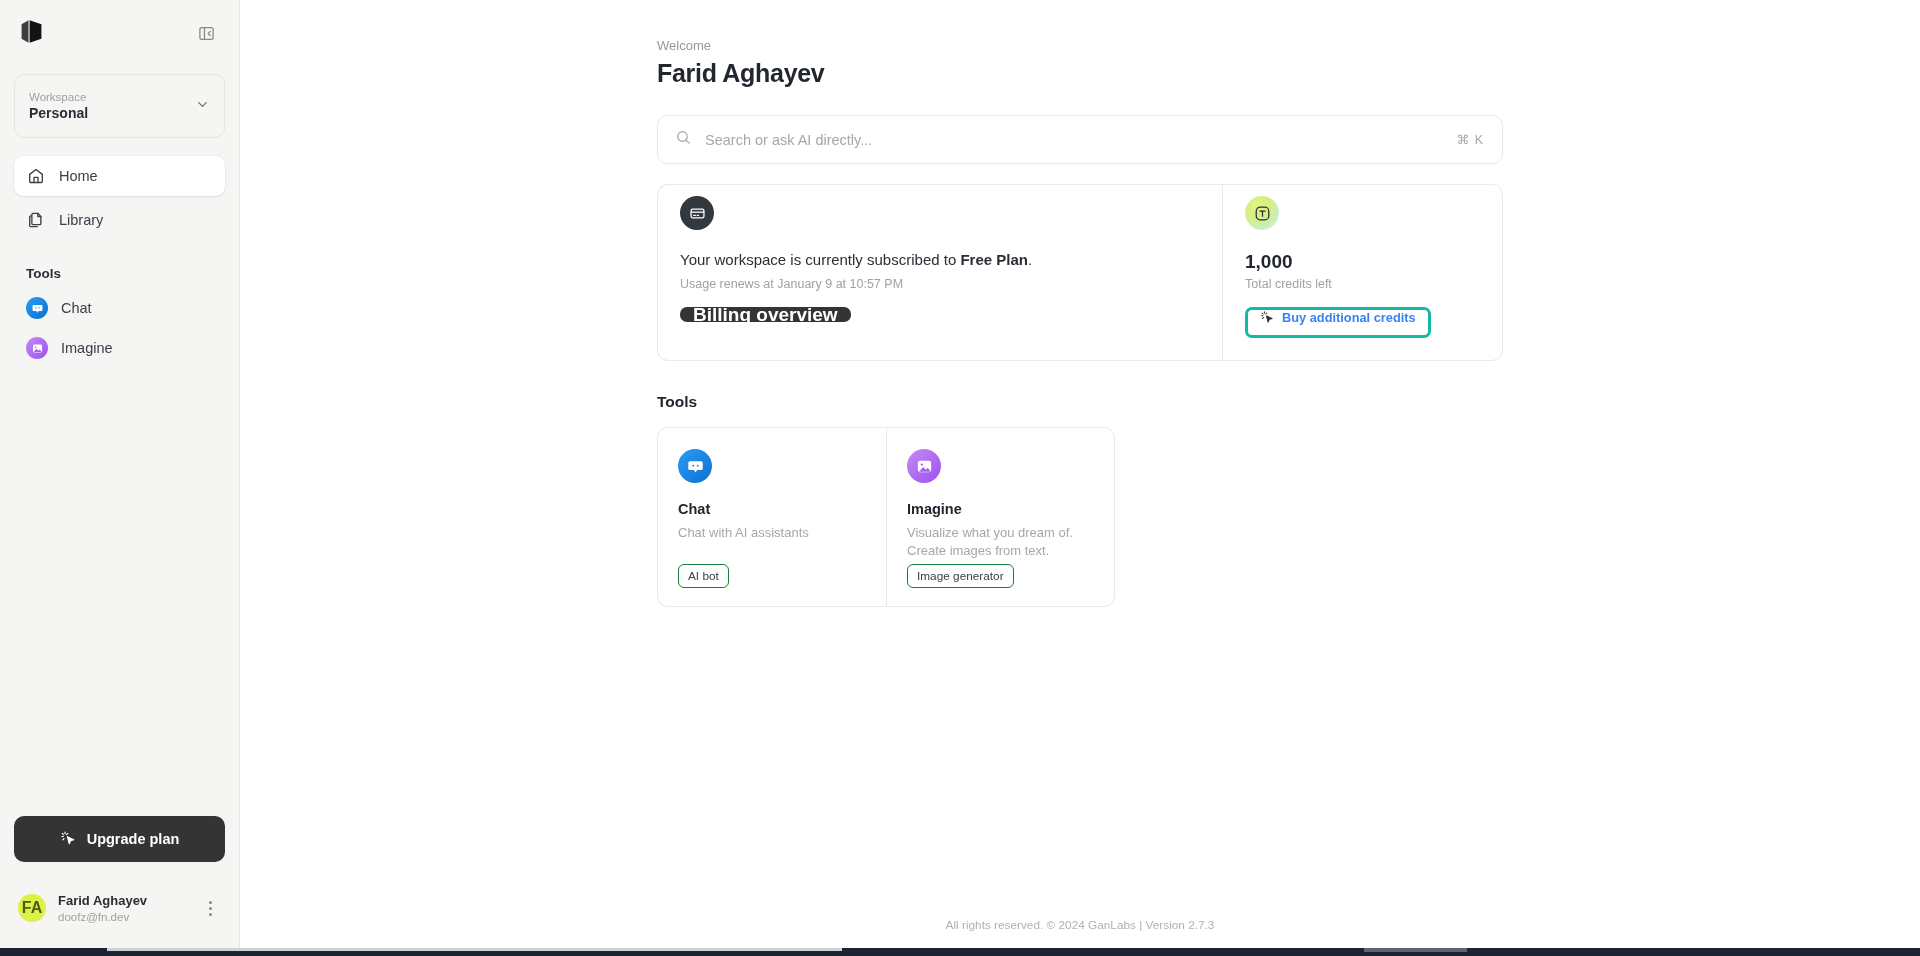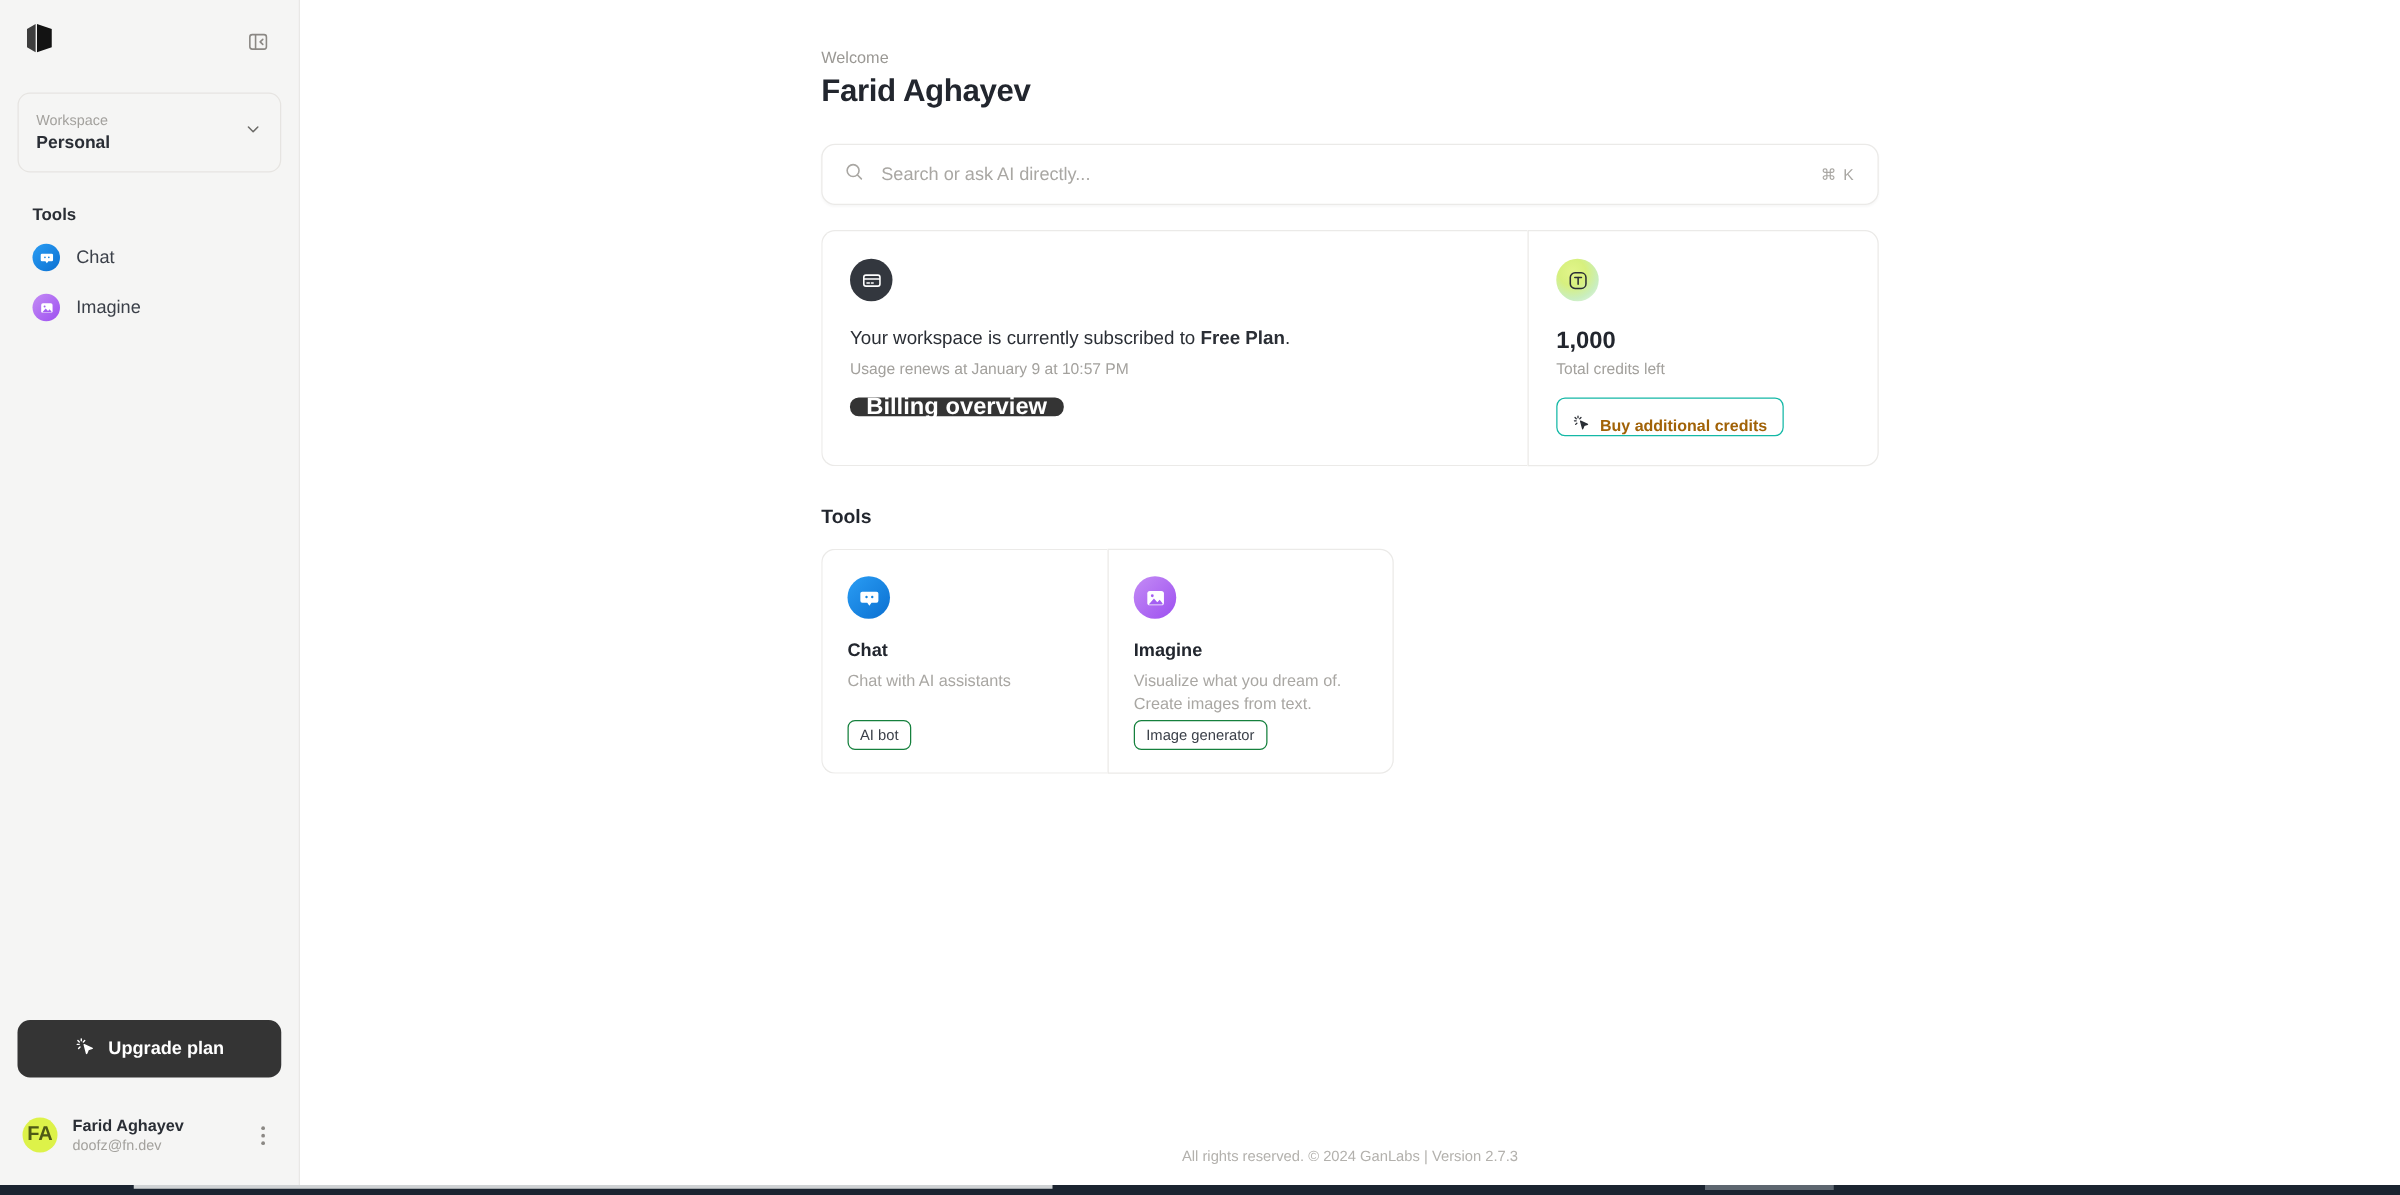--- a/index.html
+++ b/index.html
@@ -372,6 +372,27 @@
       </span>
     </div>
 
+    <nav class="nav">
+      <div class="nav-item active">
+        <span class="icon">
+          <svg width="18" height="18" viewBox="0 0 20 20" fill="none" stroke="#3b4049" stroke-width="1.5" stroke-linecap="round" stroke-linejoin="round">
+            <path d="M3 8.2 L10 2.8 L17 8.2 V16 a1.2 1.2 0 0 1-1.2 1.2 H4.2 A1.2 1.2 0 0 1 3 16 Z"></path>
+            <path d="M7.8 17.2 V11.6 h4.4 v5.6"></path>
+          </svg>
+        </span>
+        <span>Home</span>
+      </div>
+      <div class="nav-item">
+        <span class="icon">
+          <svg width="18" height="18" viewBox="0 0 20 20" fill="none" stroke="#3b4049" stroke-width="1.5" stroke-linecap="round" stroke-linejoin="round">
+            <path d="M6.6 2.6 H12 l3.4 3.4 V14 a1.2 1.2 0 0 1-1.2 1.2 H6.6 A1.2 1.2 0 0 1 5.4 14 V3.8 A1.2 1.2 0 0 1 6.6 2.6 Z"></path>
+            <path d="M12 2.6 V6.2 h3.4"></path>
+            <path d="M4.2 5.6 A1.4 1.4 0 0 0 3 7 v9 a1.4 1.4 0 0 0 1.4 1.4 h7"></path>
+          </svg>
+        </span>
+        <span>Library</span>
+      </div>
+    </nav>
 
     <div class="section-title">Tools</div>
 

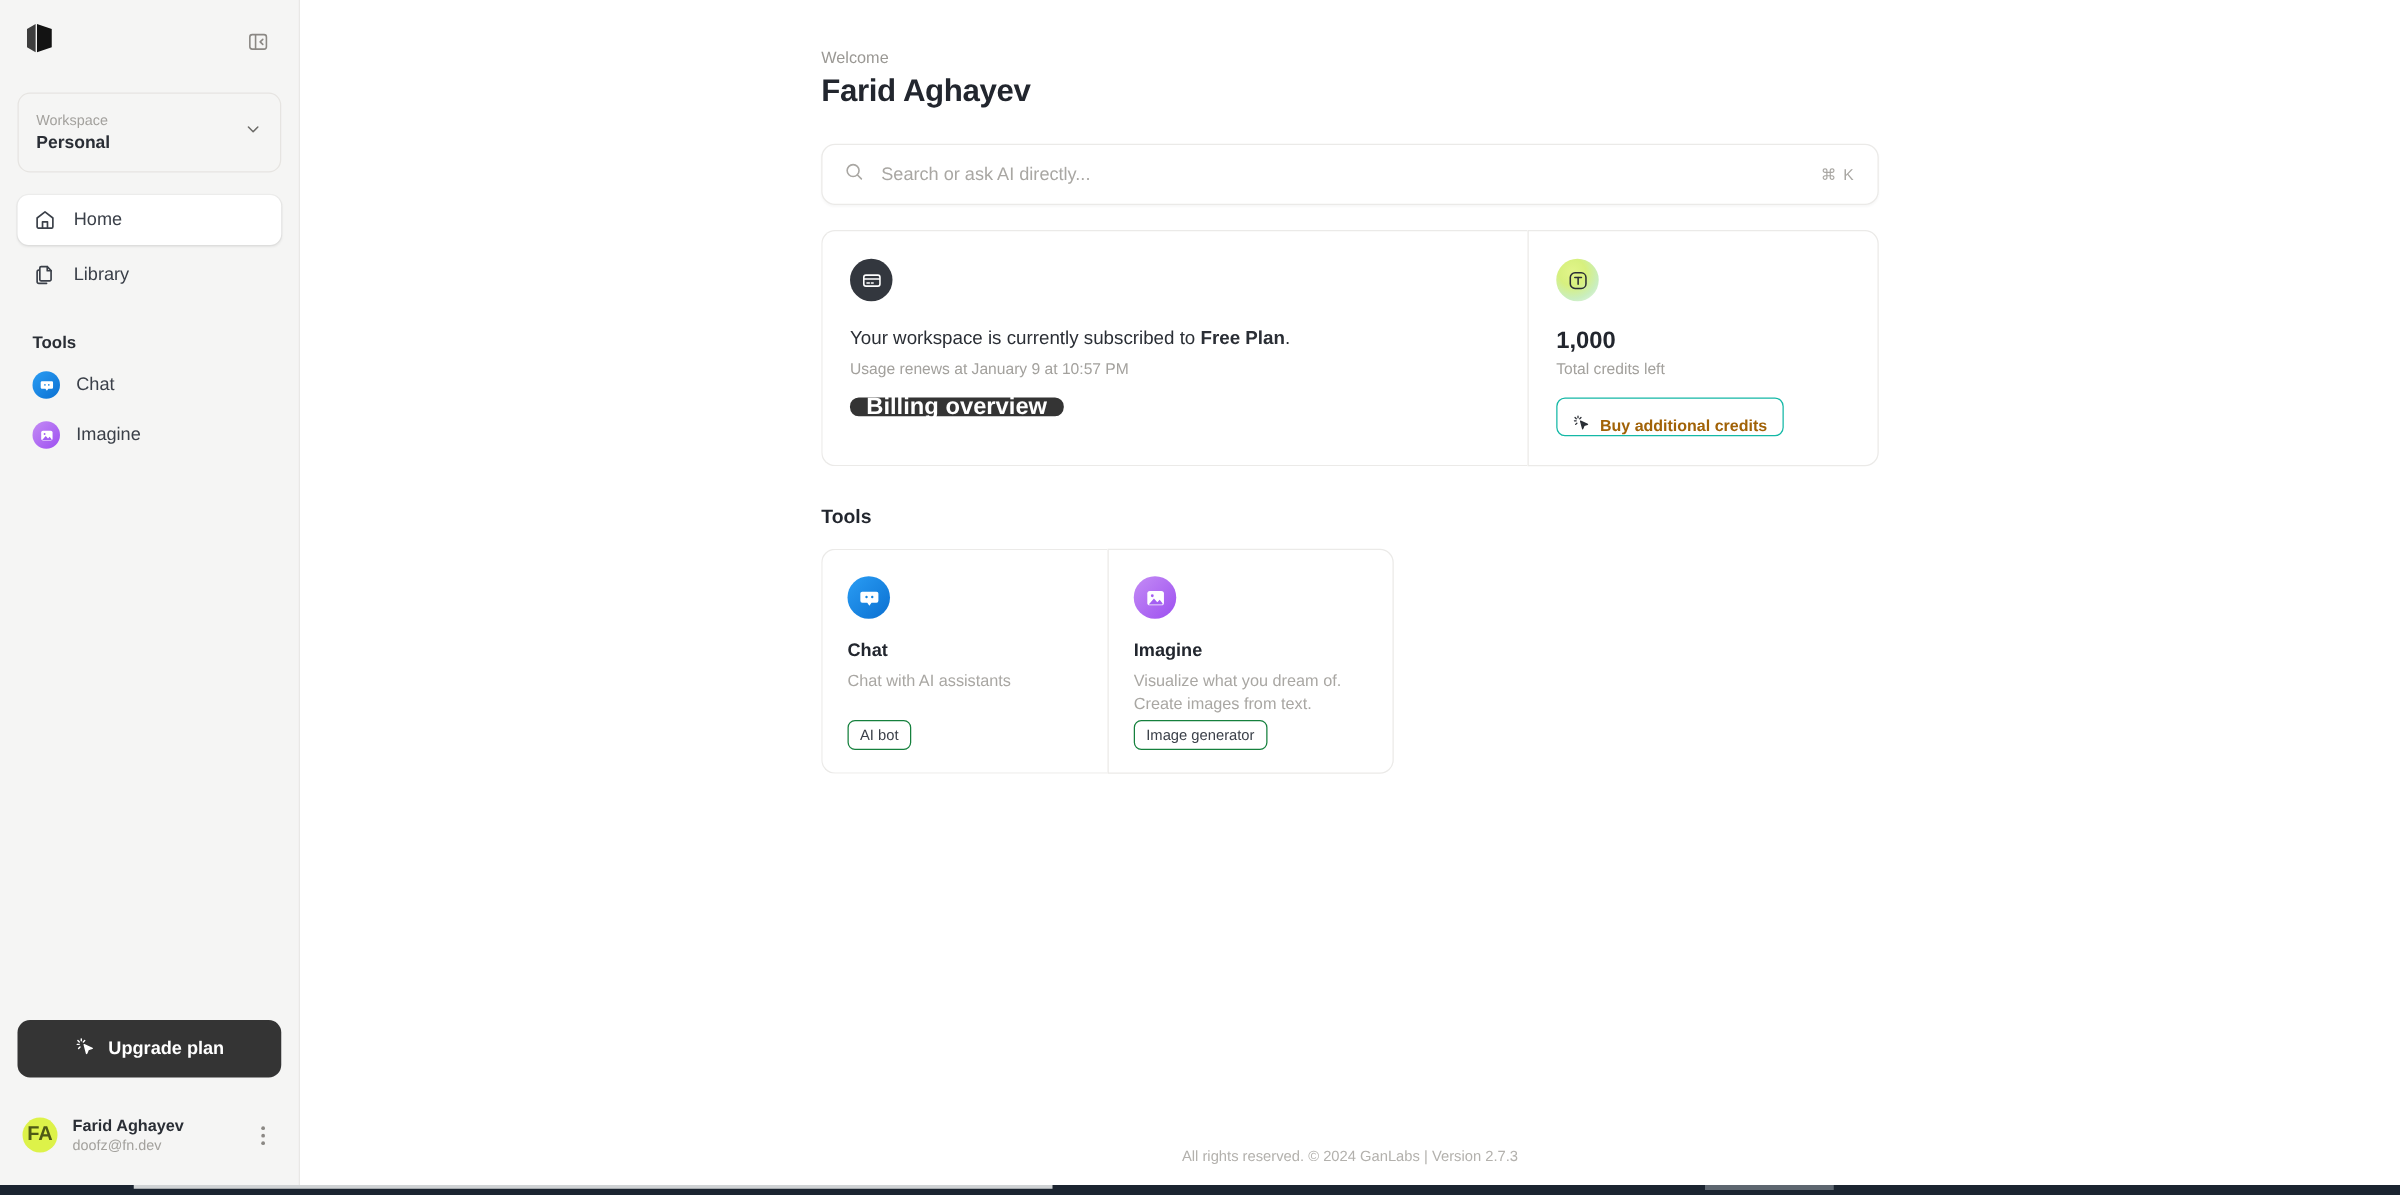--- a/index.html
+++ b/index.html
@@ -205,7 +205,7 @@
 
   .card {
     border: 1px solid #ebeae8;
-    padding: 22px 20px 22px 22px;
+    padding: 11px 20px 22px 22px;
   }
   .card-billing {
     flex: 1;

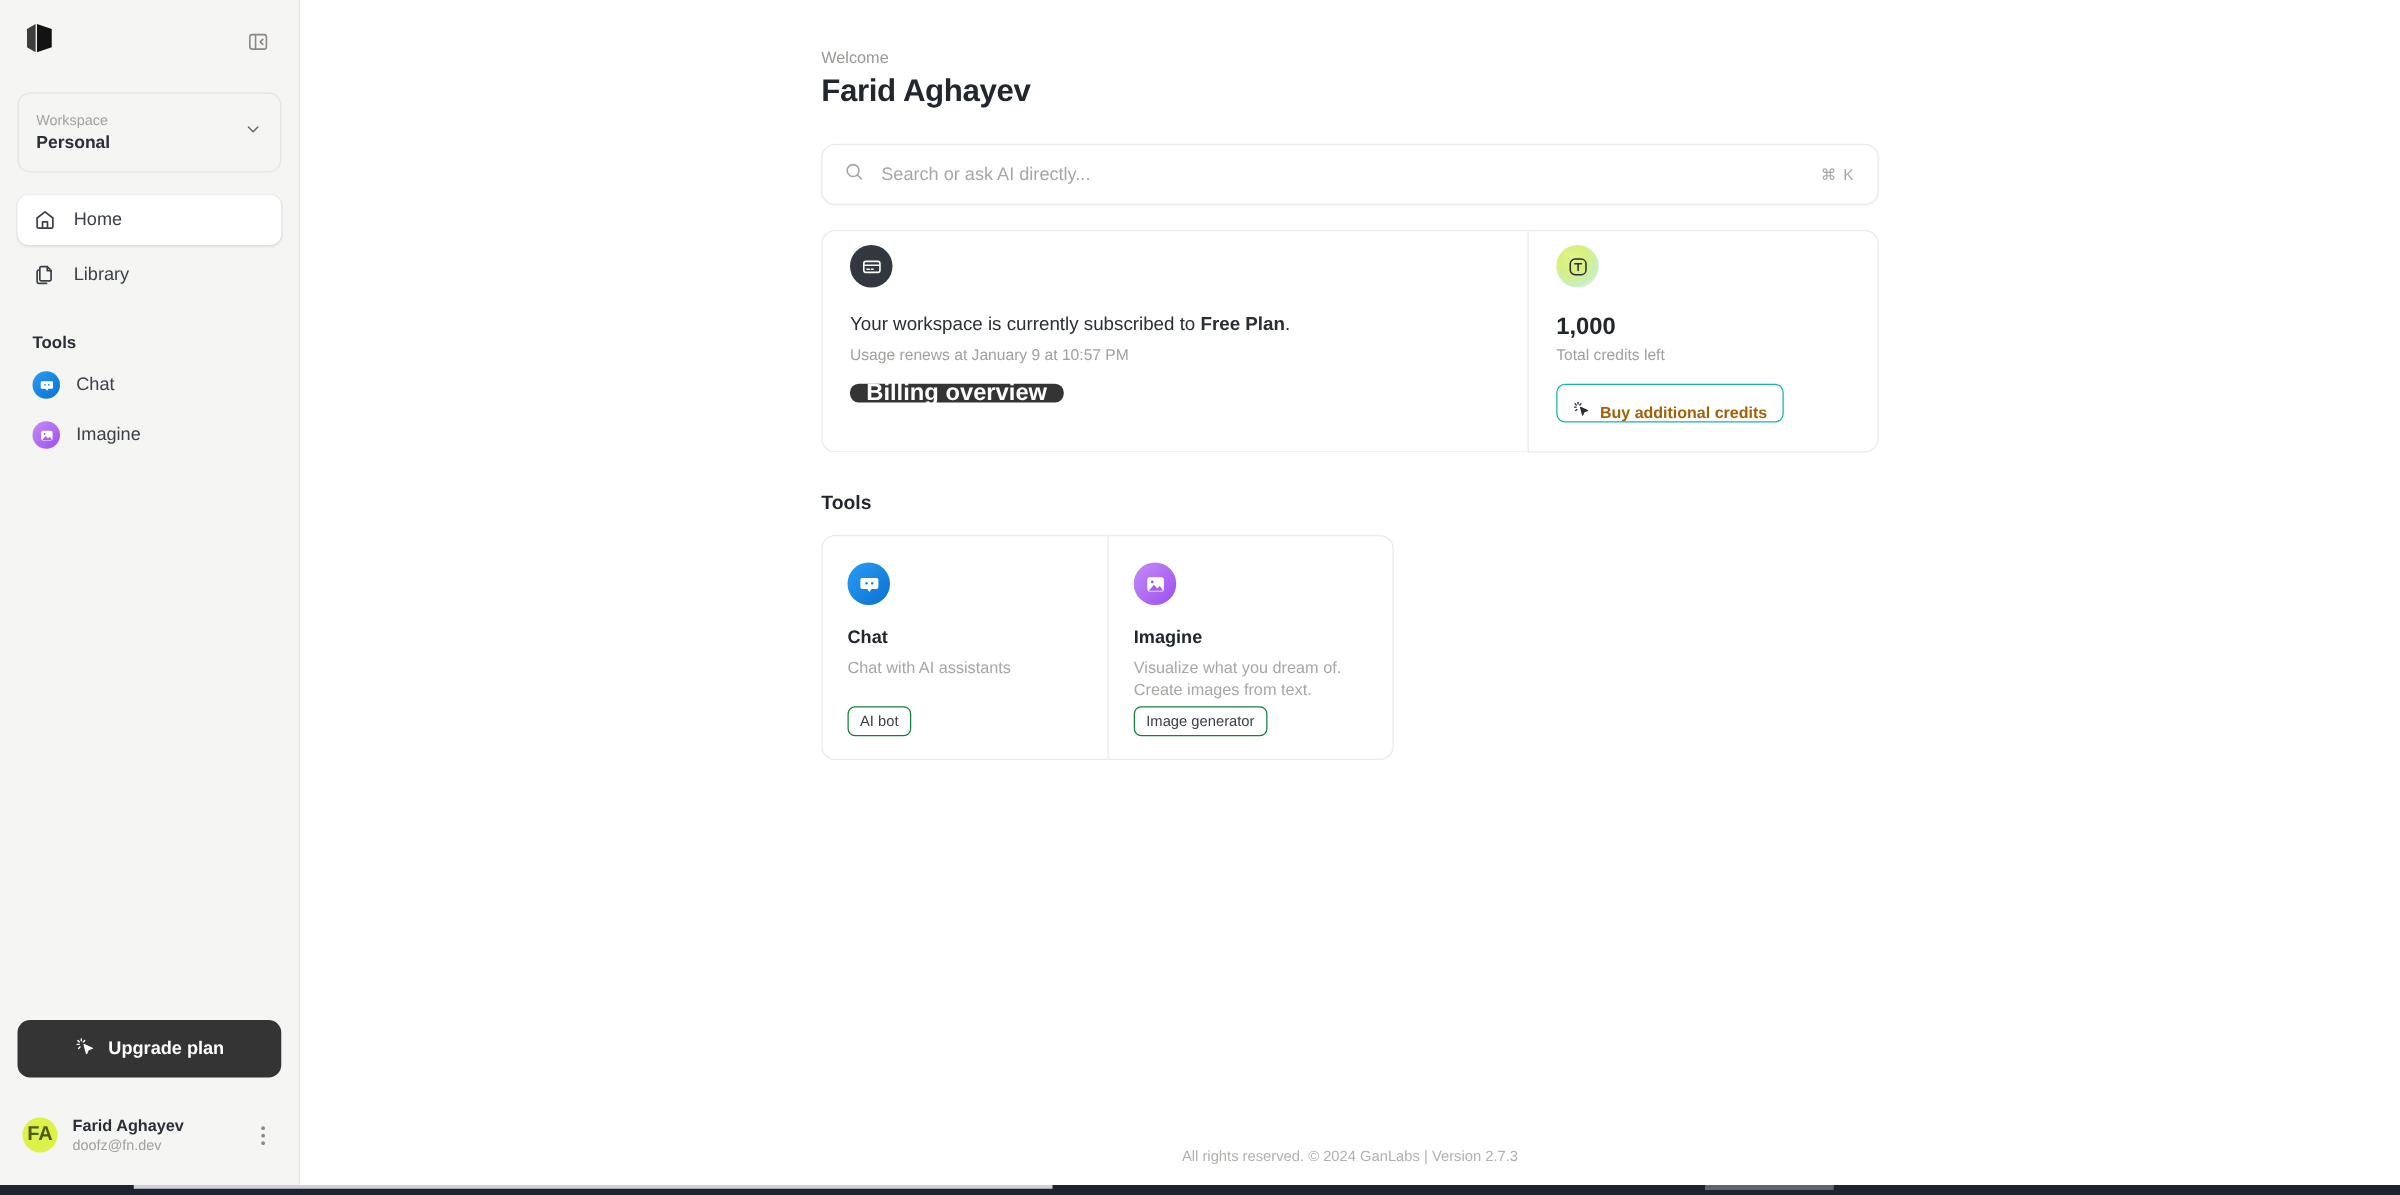--- a/index.html
+++ b/index.html
@@ -262,14 +262,14 @@
     margin-top: 15px;
     height: 31px;
     display: inline-flex;
-    align-items: flex-end;
+    align-items: flex-start;
     gap: 8px;
     padding: 0 12px;
-    border: 1px solid #14b8a6;
+    border: 3px solid #14b8a6;
     border-radius: 7px;
     font-size: 12.8px;
     font-weight: 700;
-    color: #a16207;
+    color: #3b82f6;
     background: #fff;
     cursor: pointer;
   }

